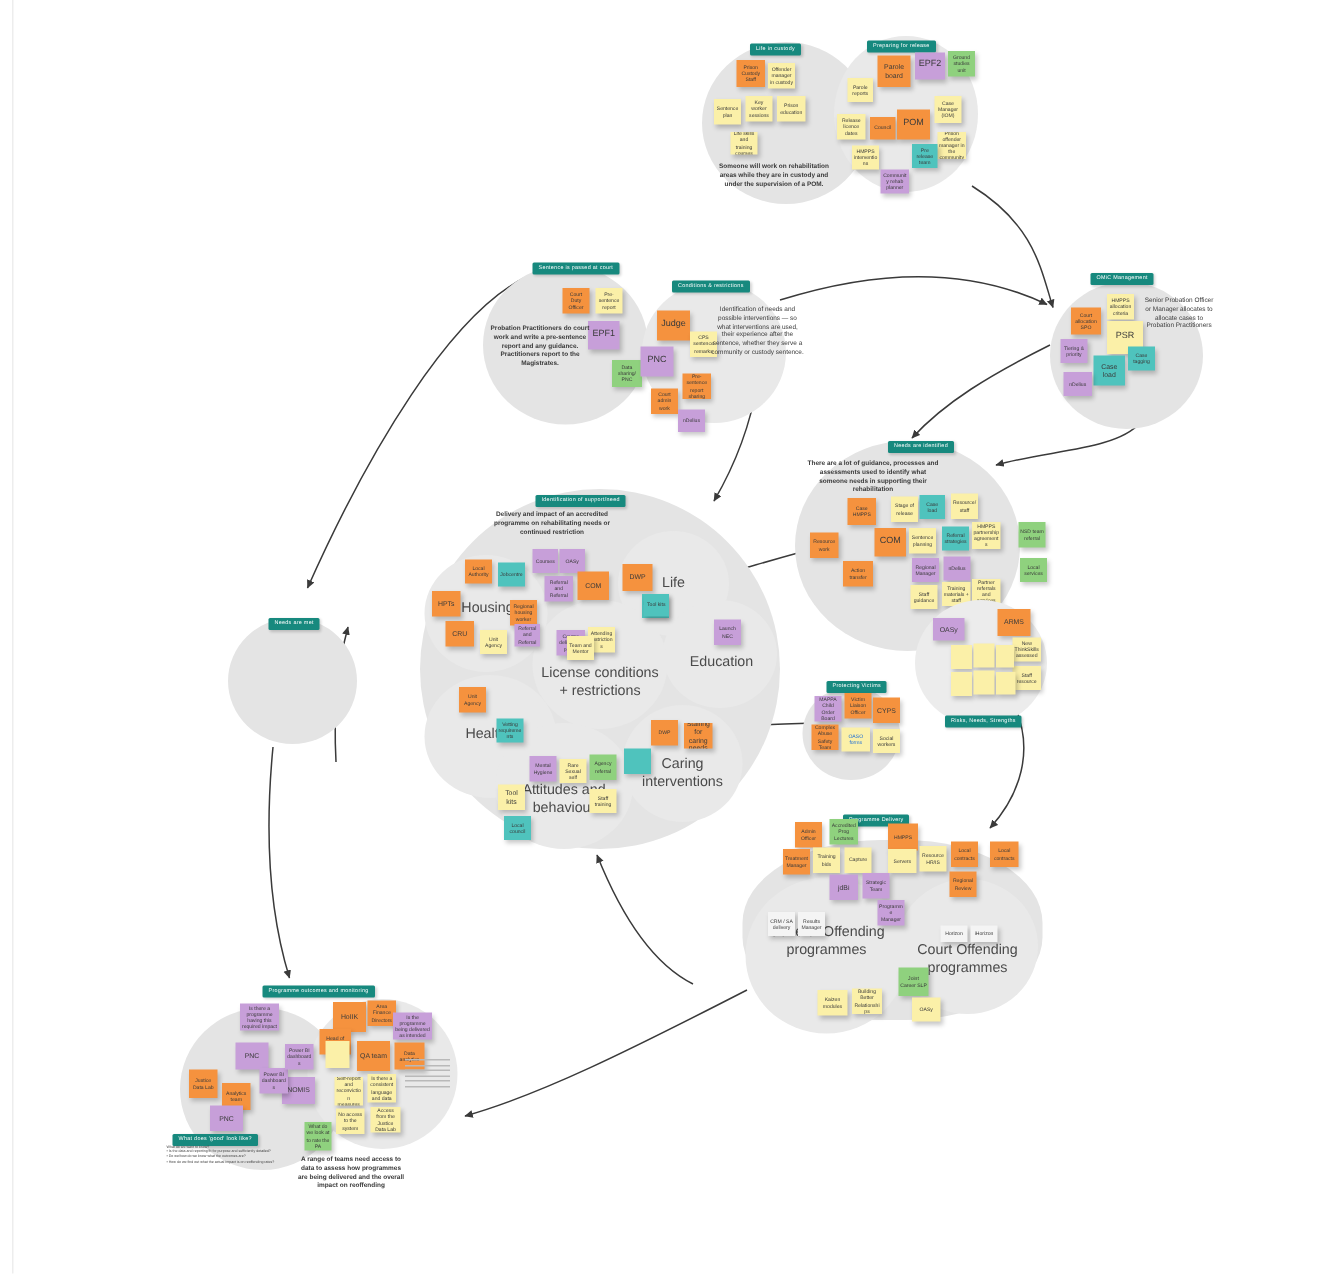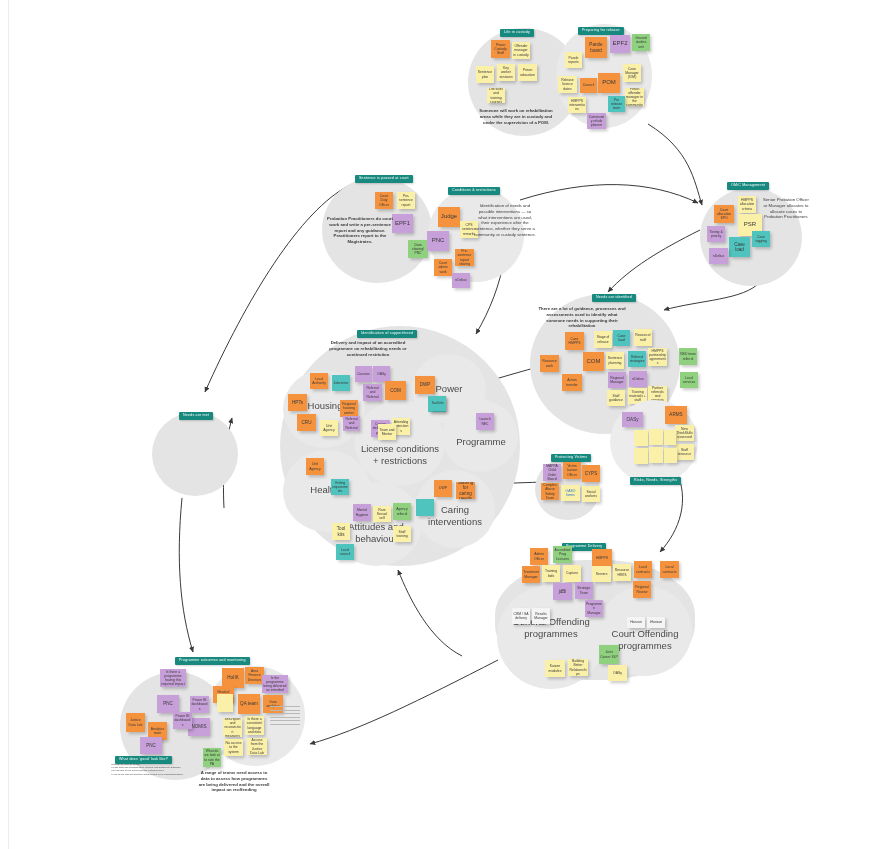--- a/index.html
+++ b/index.html
@@ -187,7 +187,7 @@
   <div class="cluster lite" style="left:283px;top:370px;width:82px;height:78px;"></div>
   <div class="cl-label lg" style="left:295px;top:400px;width:60px;">Housing</div>
   <div class="cluster lite" style="left:412px;top:354px;width:74px;height:70px;"></div>
-  <div class="cl-label lg" style="left:425px;top:383px;width:48px;">Power</div>
+  <div class="cl-label lg" style="left:425px;top:383px;width:48px;">Life</div>
   <div class="cluster lite" style="left:442px;top:400px;width:76px;height:72px;"></div>
   <div class="cl-label lg" style="left:452px;top:436px;width:58px;">Programme</div>
   <div class="cluster lite" style="left:355px;top:400px;width:90px;height:86px;"></div>

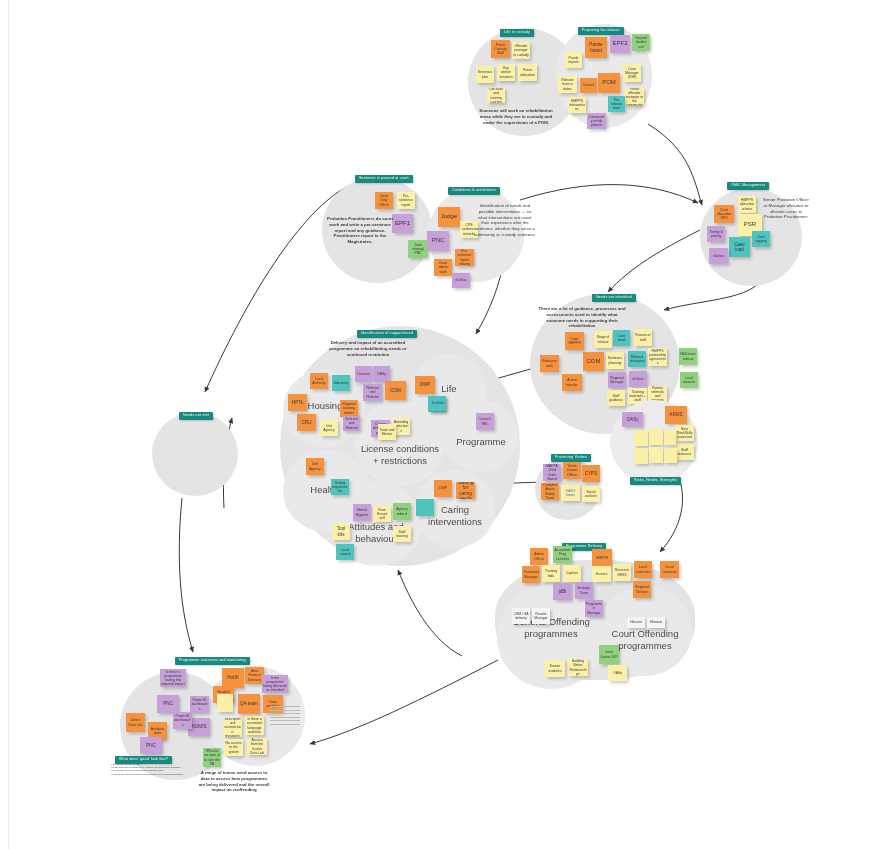--- a/index.html
+++ b/index.html
@@ -189,7 +189,7 @@
   <div class="cluster lite" style="left:412px;top:354px;width:74px;height:70px;"></div>
   <div class="cl-label lg" style="left:425px;top:383px;width:48px;">Life</div>
   <div class="cluster lite" style="left:442px;top:400px;width:76px;height:72px;"></div>
-  <div class="cl-label lg" style="left:452px;top:436px;width:58px;">Programme</div>
+  <div class="cl-label lg" style="left:452px;top:436px;width:58px;">Education</div>
   <div class="cluster lite" style="left:355px;top:400px;width:90px;height:86px;"></div>
   <div class="cl-label lg" style="left:360px;top:443px;width:80px;white-space:pre-line;">License conditions
 + restrictions</div>

